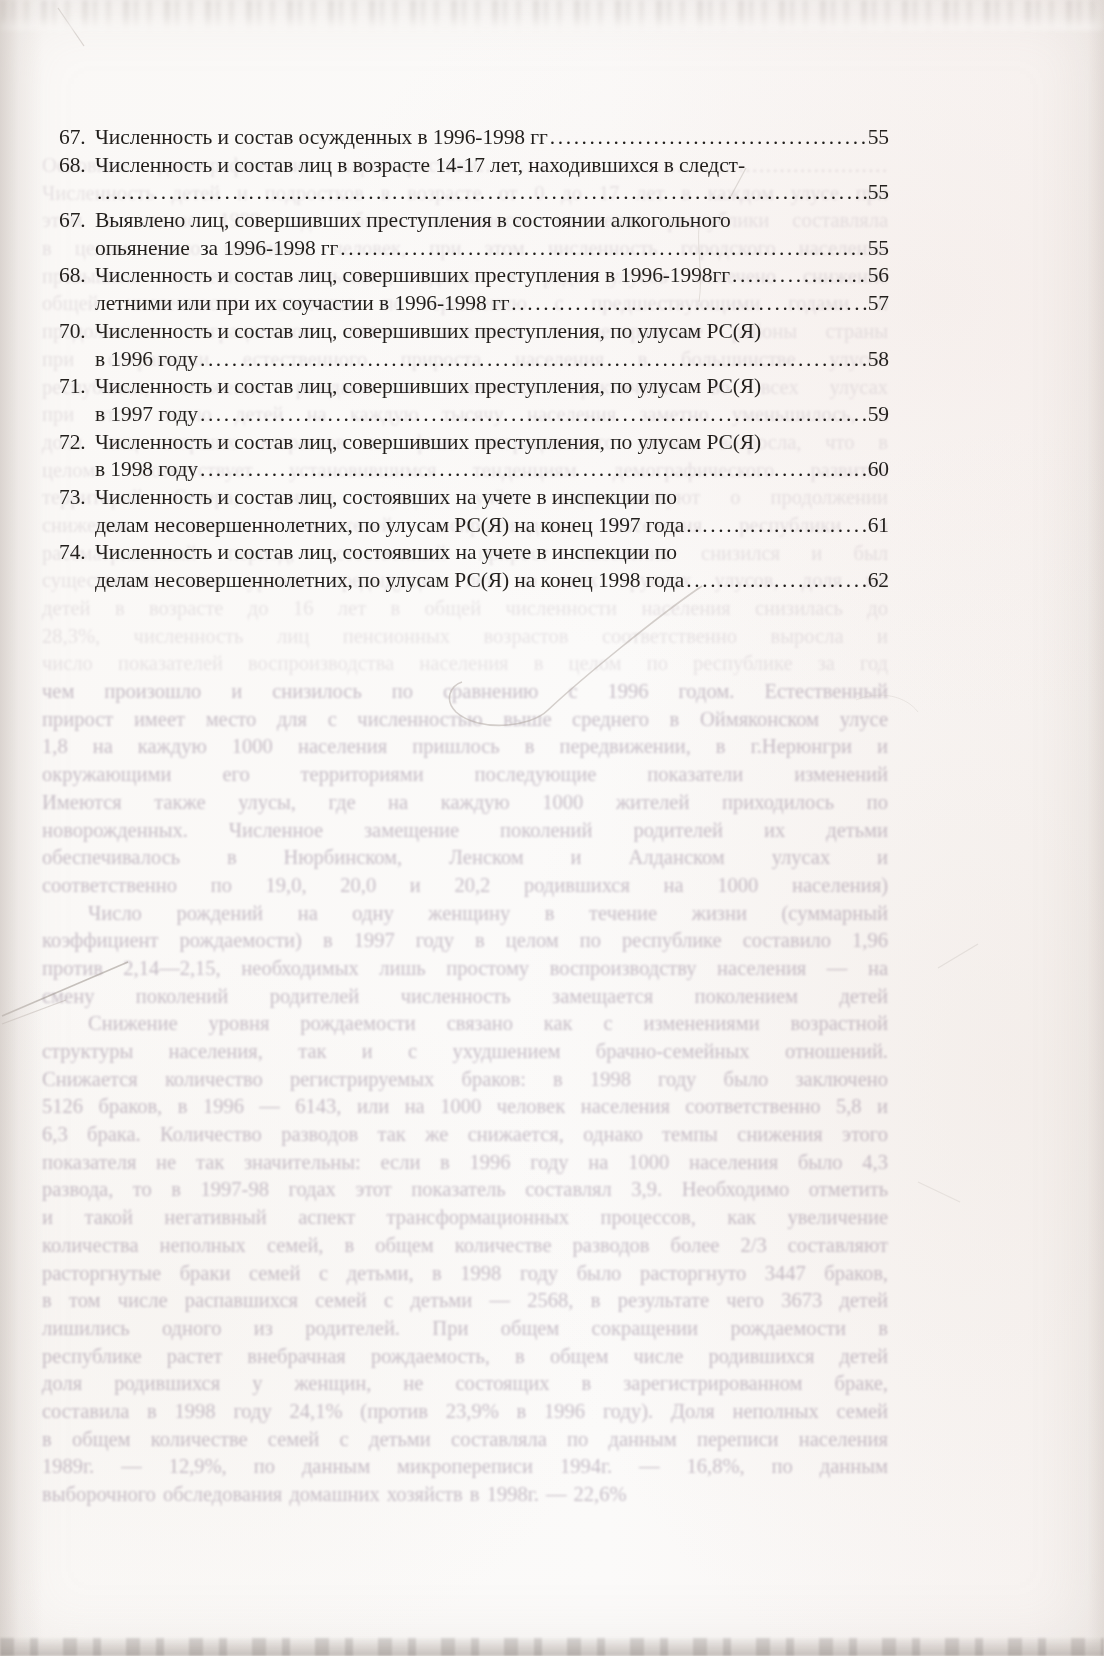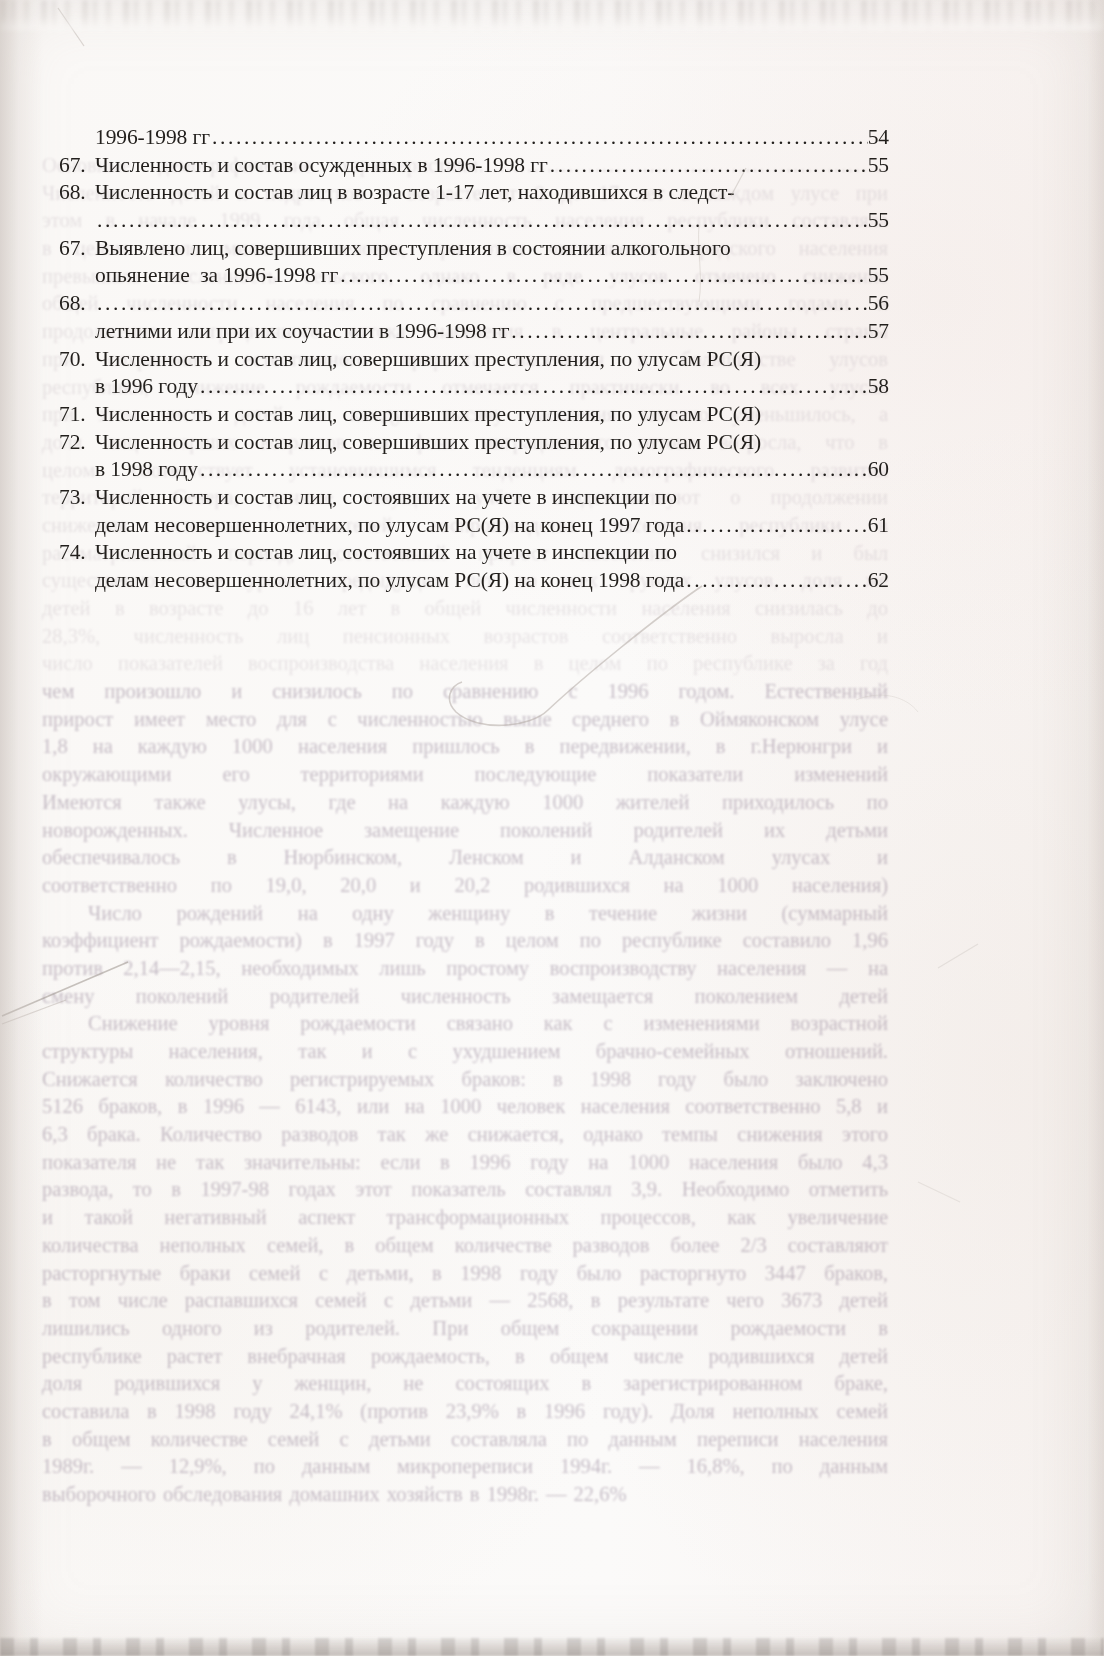--- a/index.html
+++ b/index.html
@@ -117,12 +117,6 @@
 
   <div class="toc" id="toc">
       <div class="toc-line">
-        <span class="toc-num"></span>
-        <span class="toc-text">1996-1998 гг</span>
-        <span class="toc-dots"></span>
-        <span class="toc-page">54</span>
-      </div>
-      <div class="toc-line">
         <span class="toc-num">67.</span>
         <span class="toc-text">Численность и состав осужденных в 1996-1998 гг</span>
         <span class="toc-dots"></span>

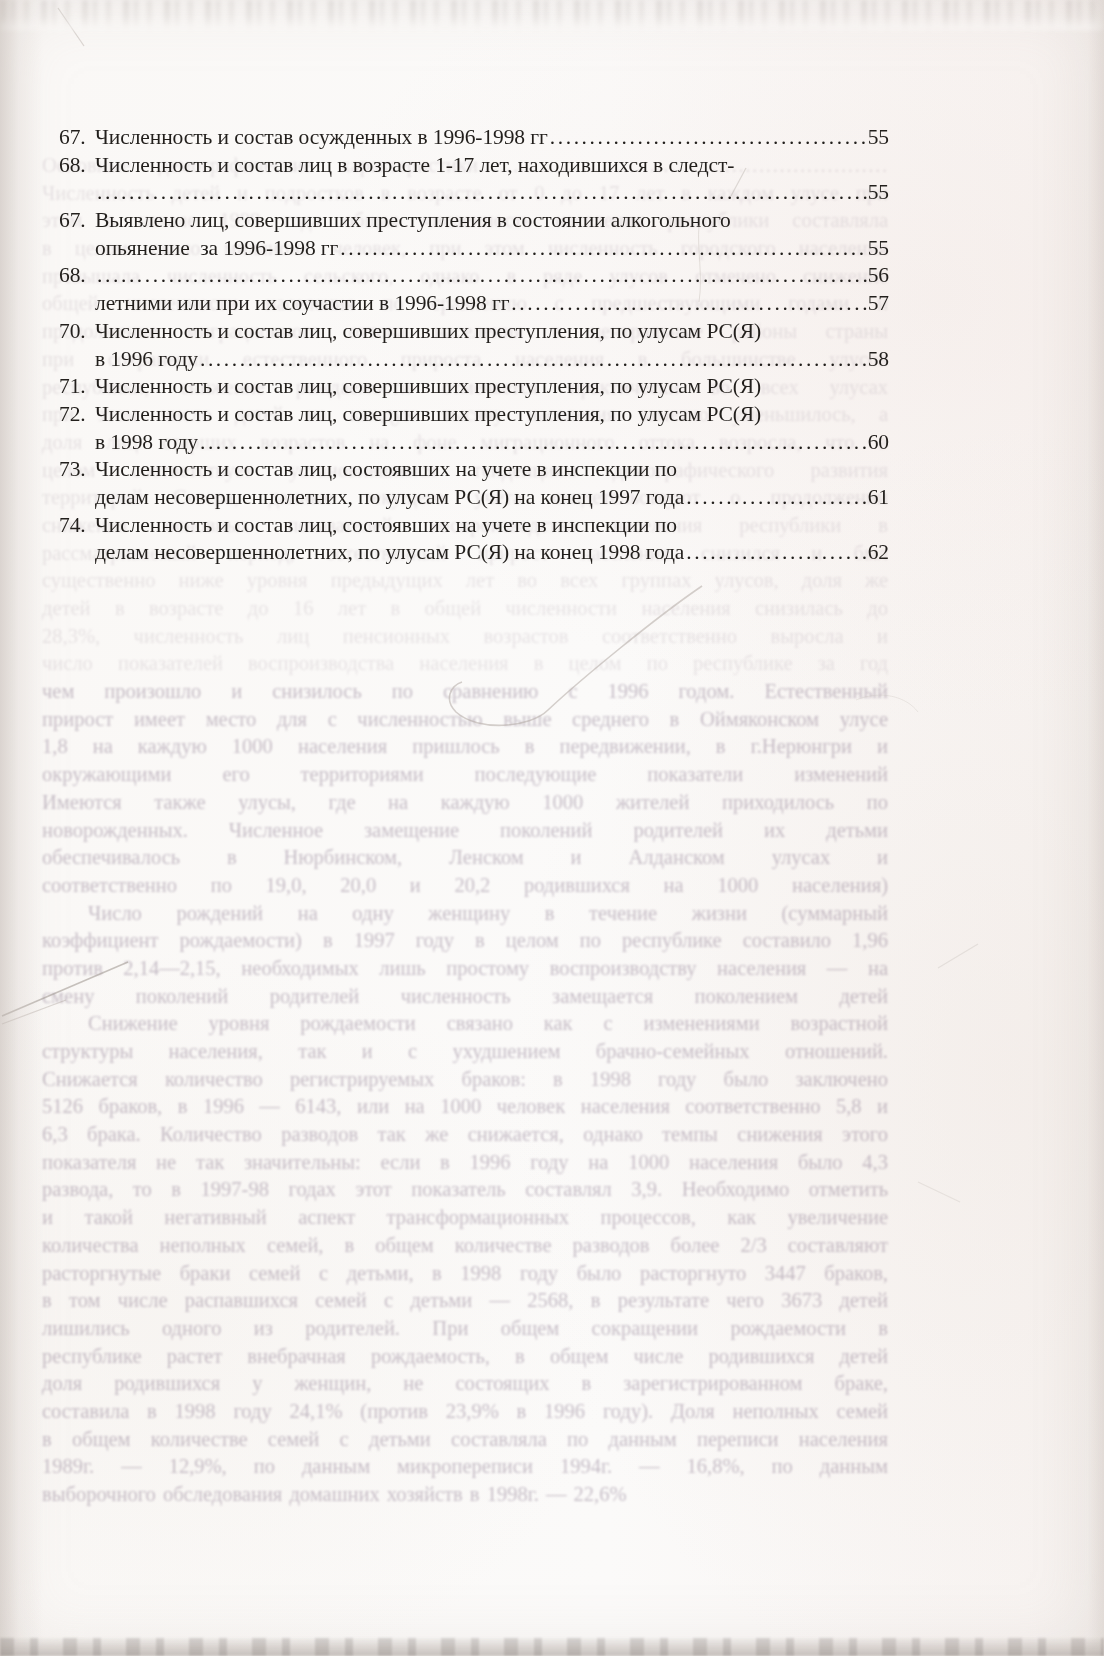--- a/index.html
+++ b/index.html
@@ -124,7 +124,7 @@
       </div>
       <div class="toc-line">
         <span class="toc-num">68.</span>
-        <span class="toc-text">Численность и состав лиц в возрасте 1-17 лет, находившихся в следст-</span>
+        <span class="toc-text">Численность и состав лиц в возрасте 14-17 лет, находившихся в следст-</span>
       </div>
       <div class="toc-line">
         <span class="toc-num"></span>

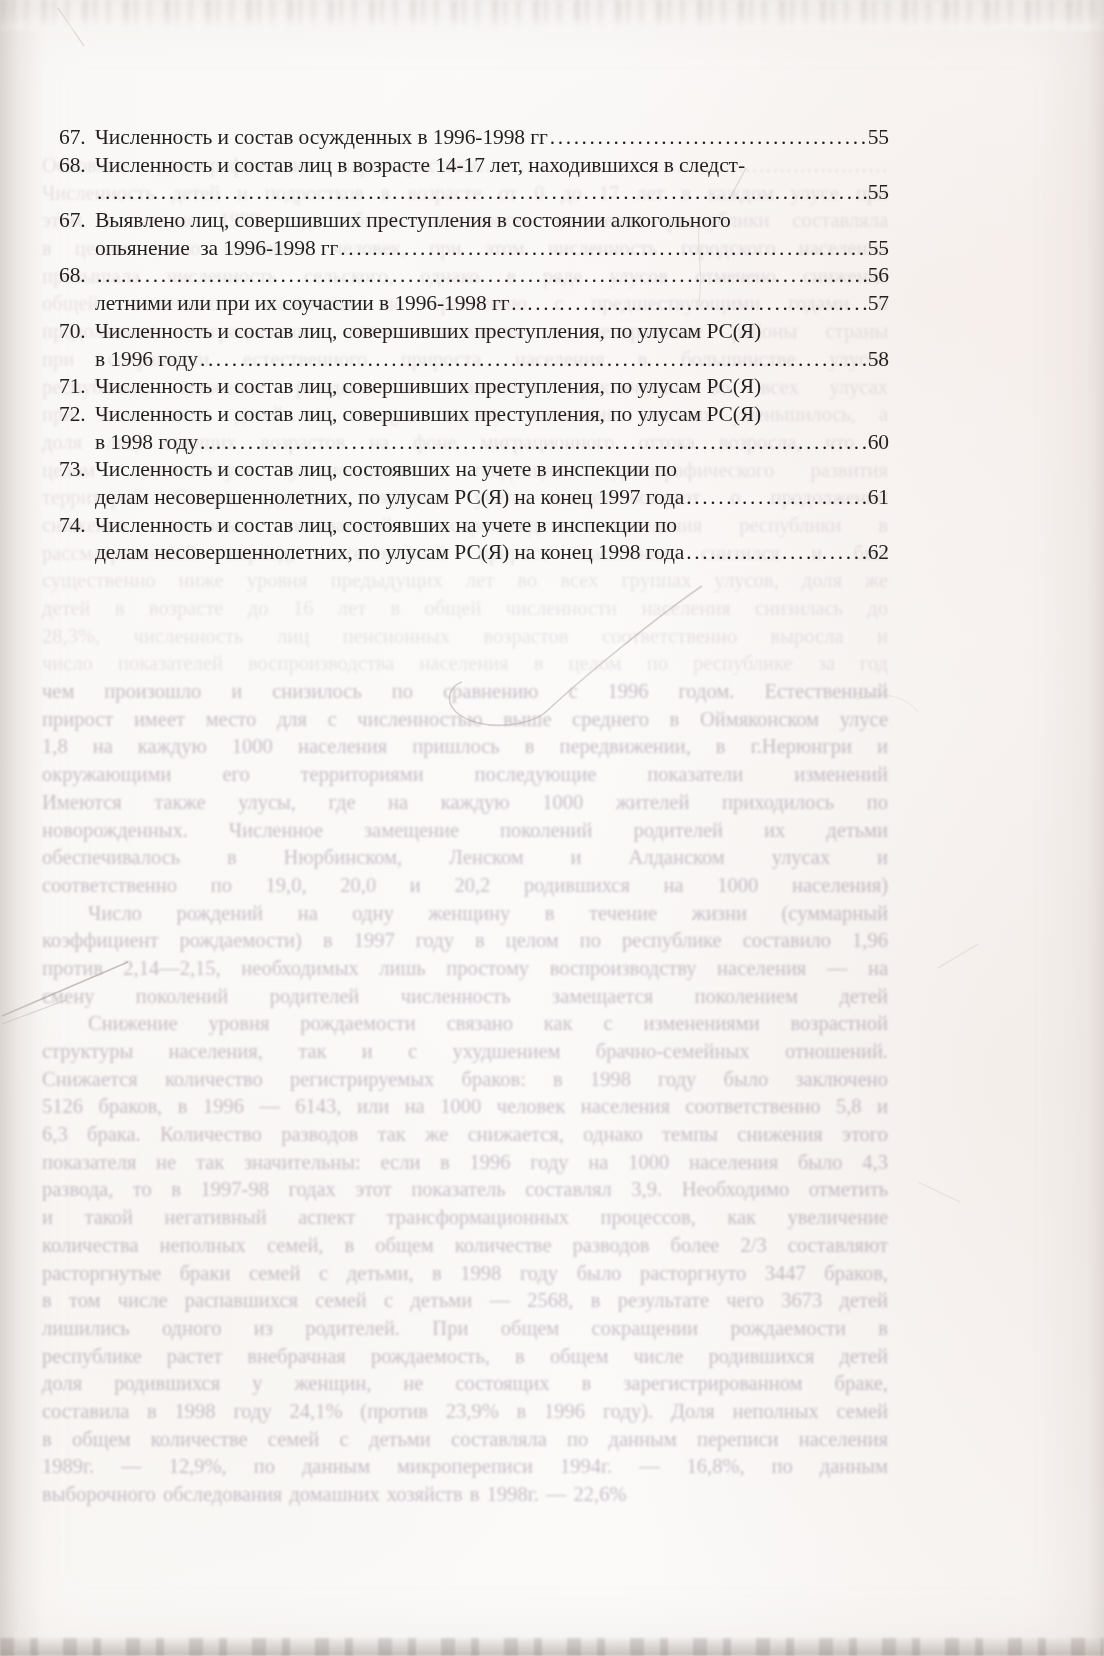--- a/index.html
+++ b/index.html
@@ -143,6 +143,7 @@
       </div>
       <div class="toc-line">
         <span class="toc-num">68.</span>
+        <span class="toc-text">Численность и состав лиц, совершивших преступления в 1996-1998гг</span>
         <span class="toc-dots"></span>
         <span class="toc-page">56</span>
       </div>

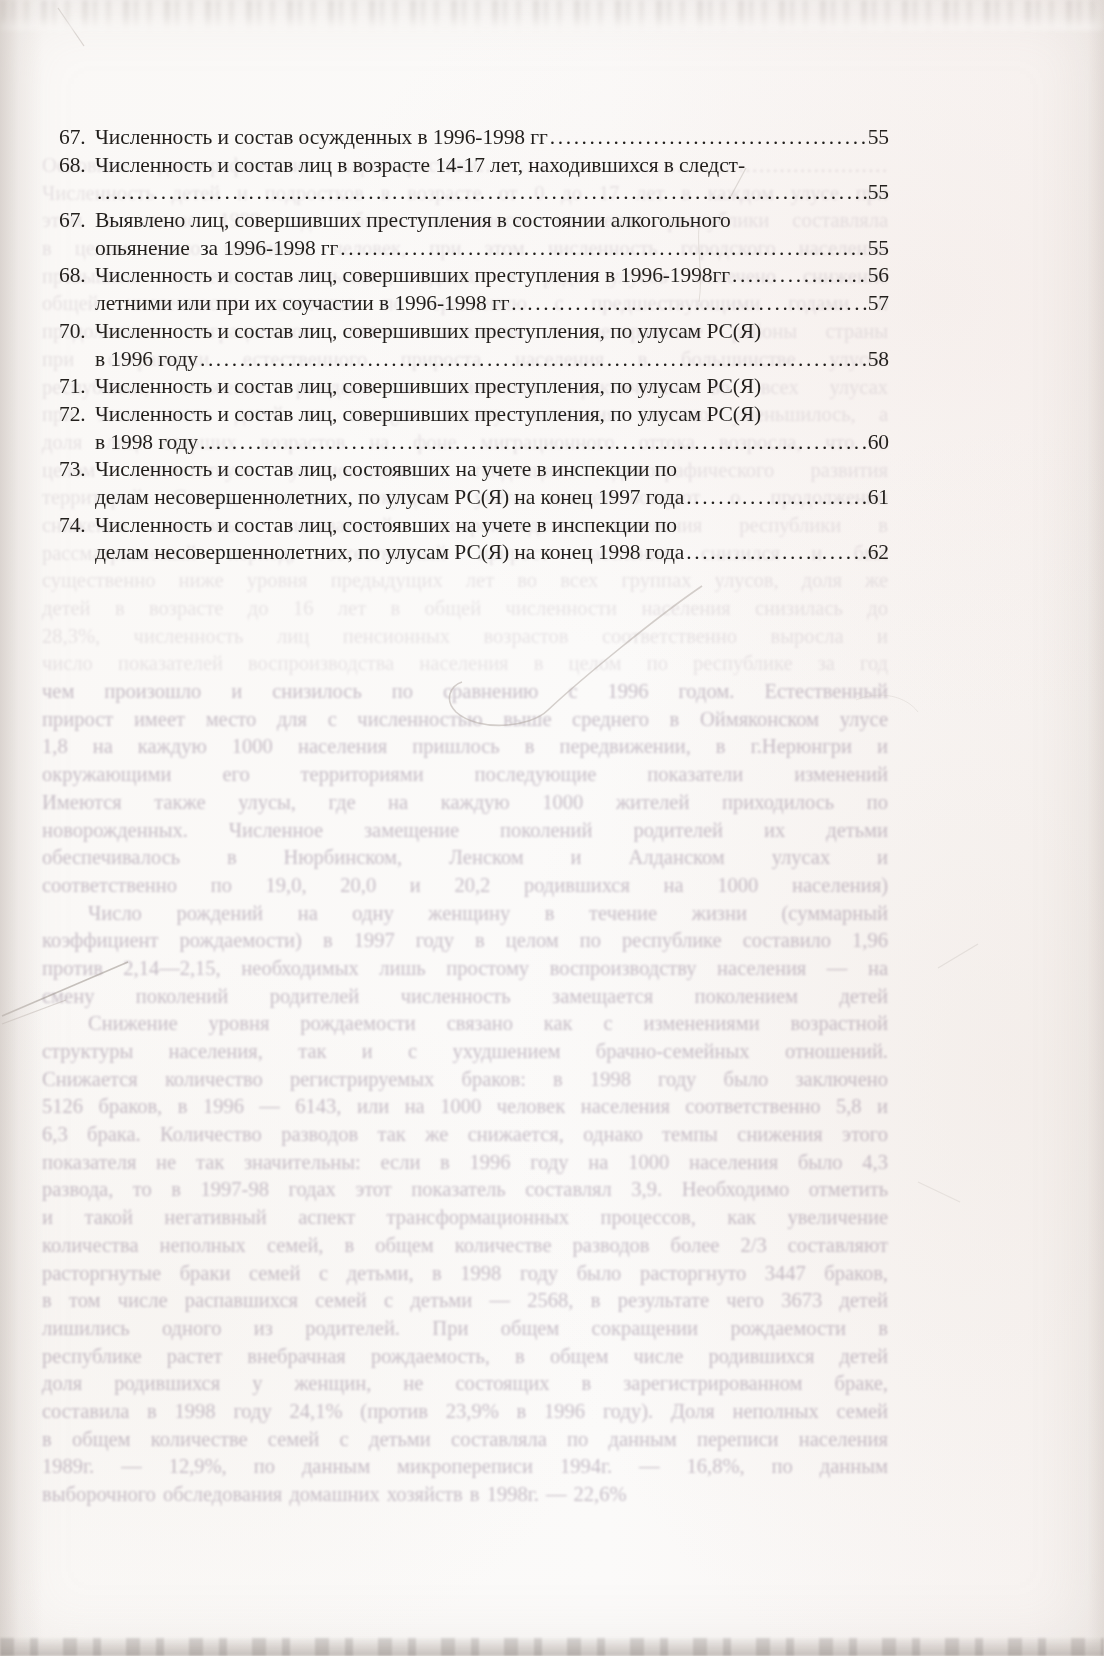--- a/index.html
+++ b/index.html
@@ -168,6 +168,12 @@
         <span class="toc-text">Численность и состав лиц, совершивших преступления, по улусам РС(Я)</span>
       </div>
       <div class="toc-line">
+        <span class="toc-num"></span>
+        <span class="toc-text">в 1997 году</span>
+        <span class="toc-dots"></span>
+        <span class="toc-page">59</span>
+      </div>
+      <div class="toc-line">
         <span class="toc-num">72.</span>
         <span class="toc-text">Численность и состав лиц, совершивших преступления, по улусам РС(Я)</span>
       </div>

